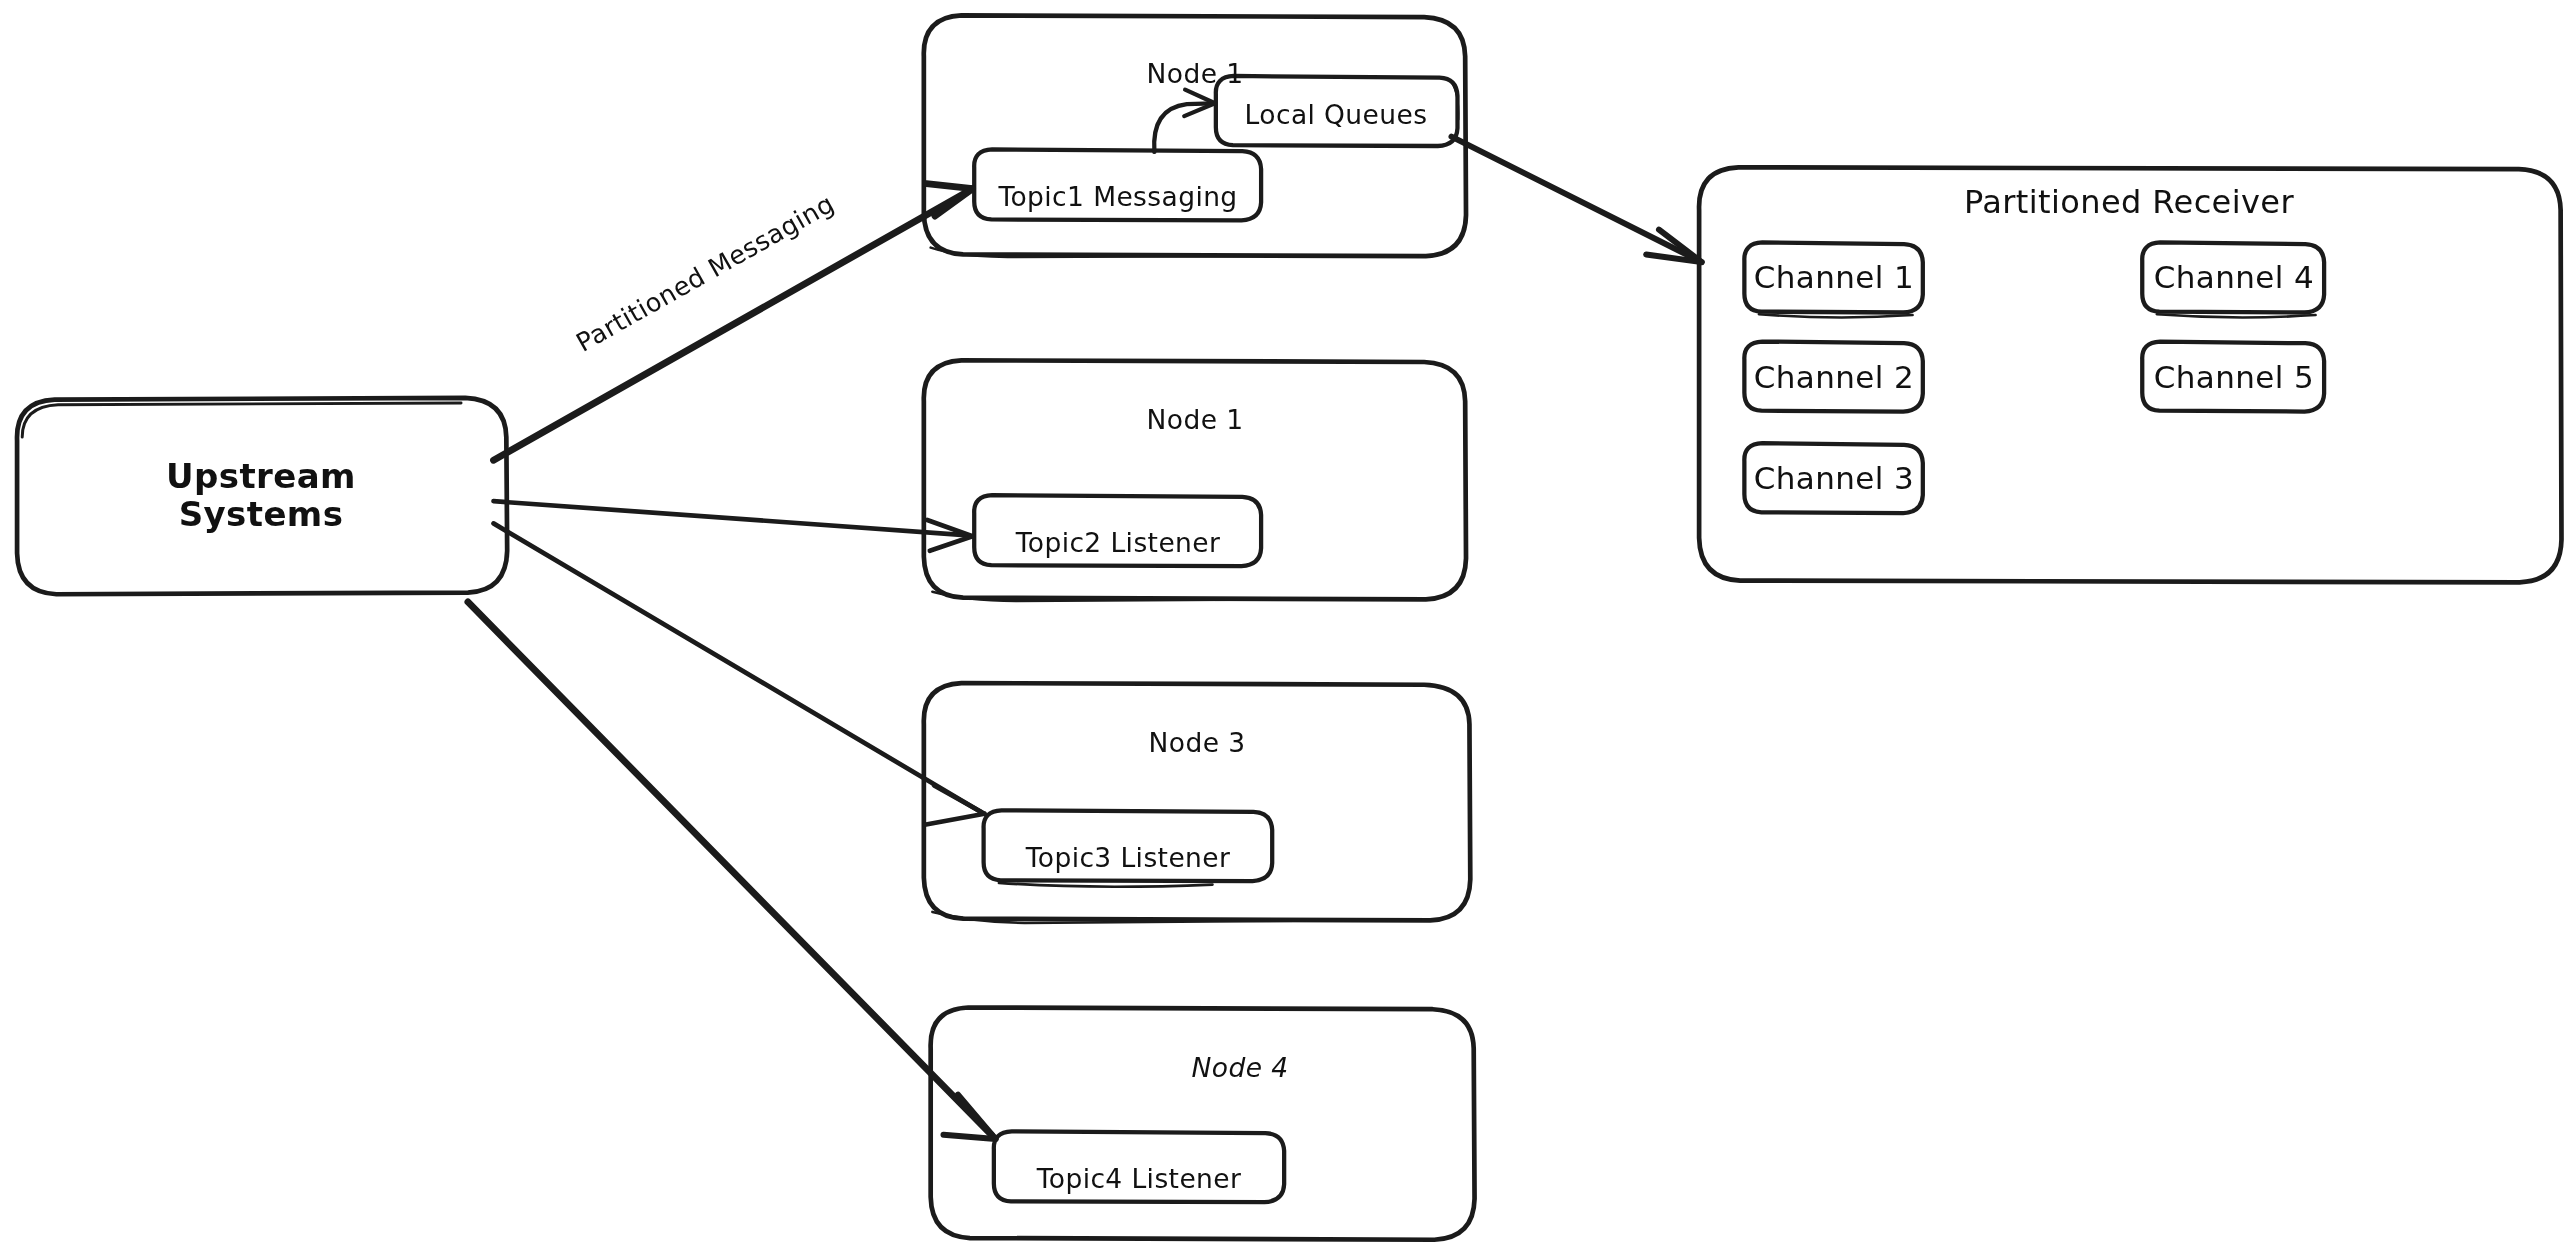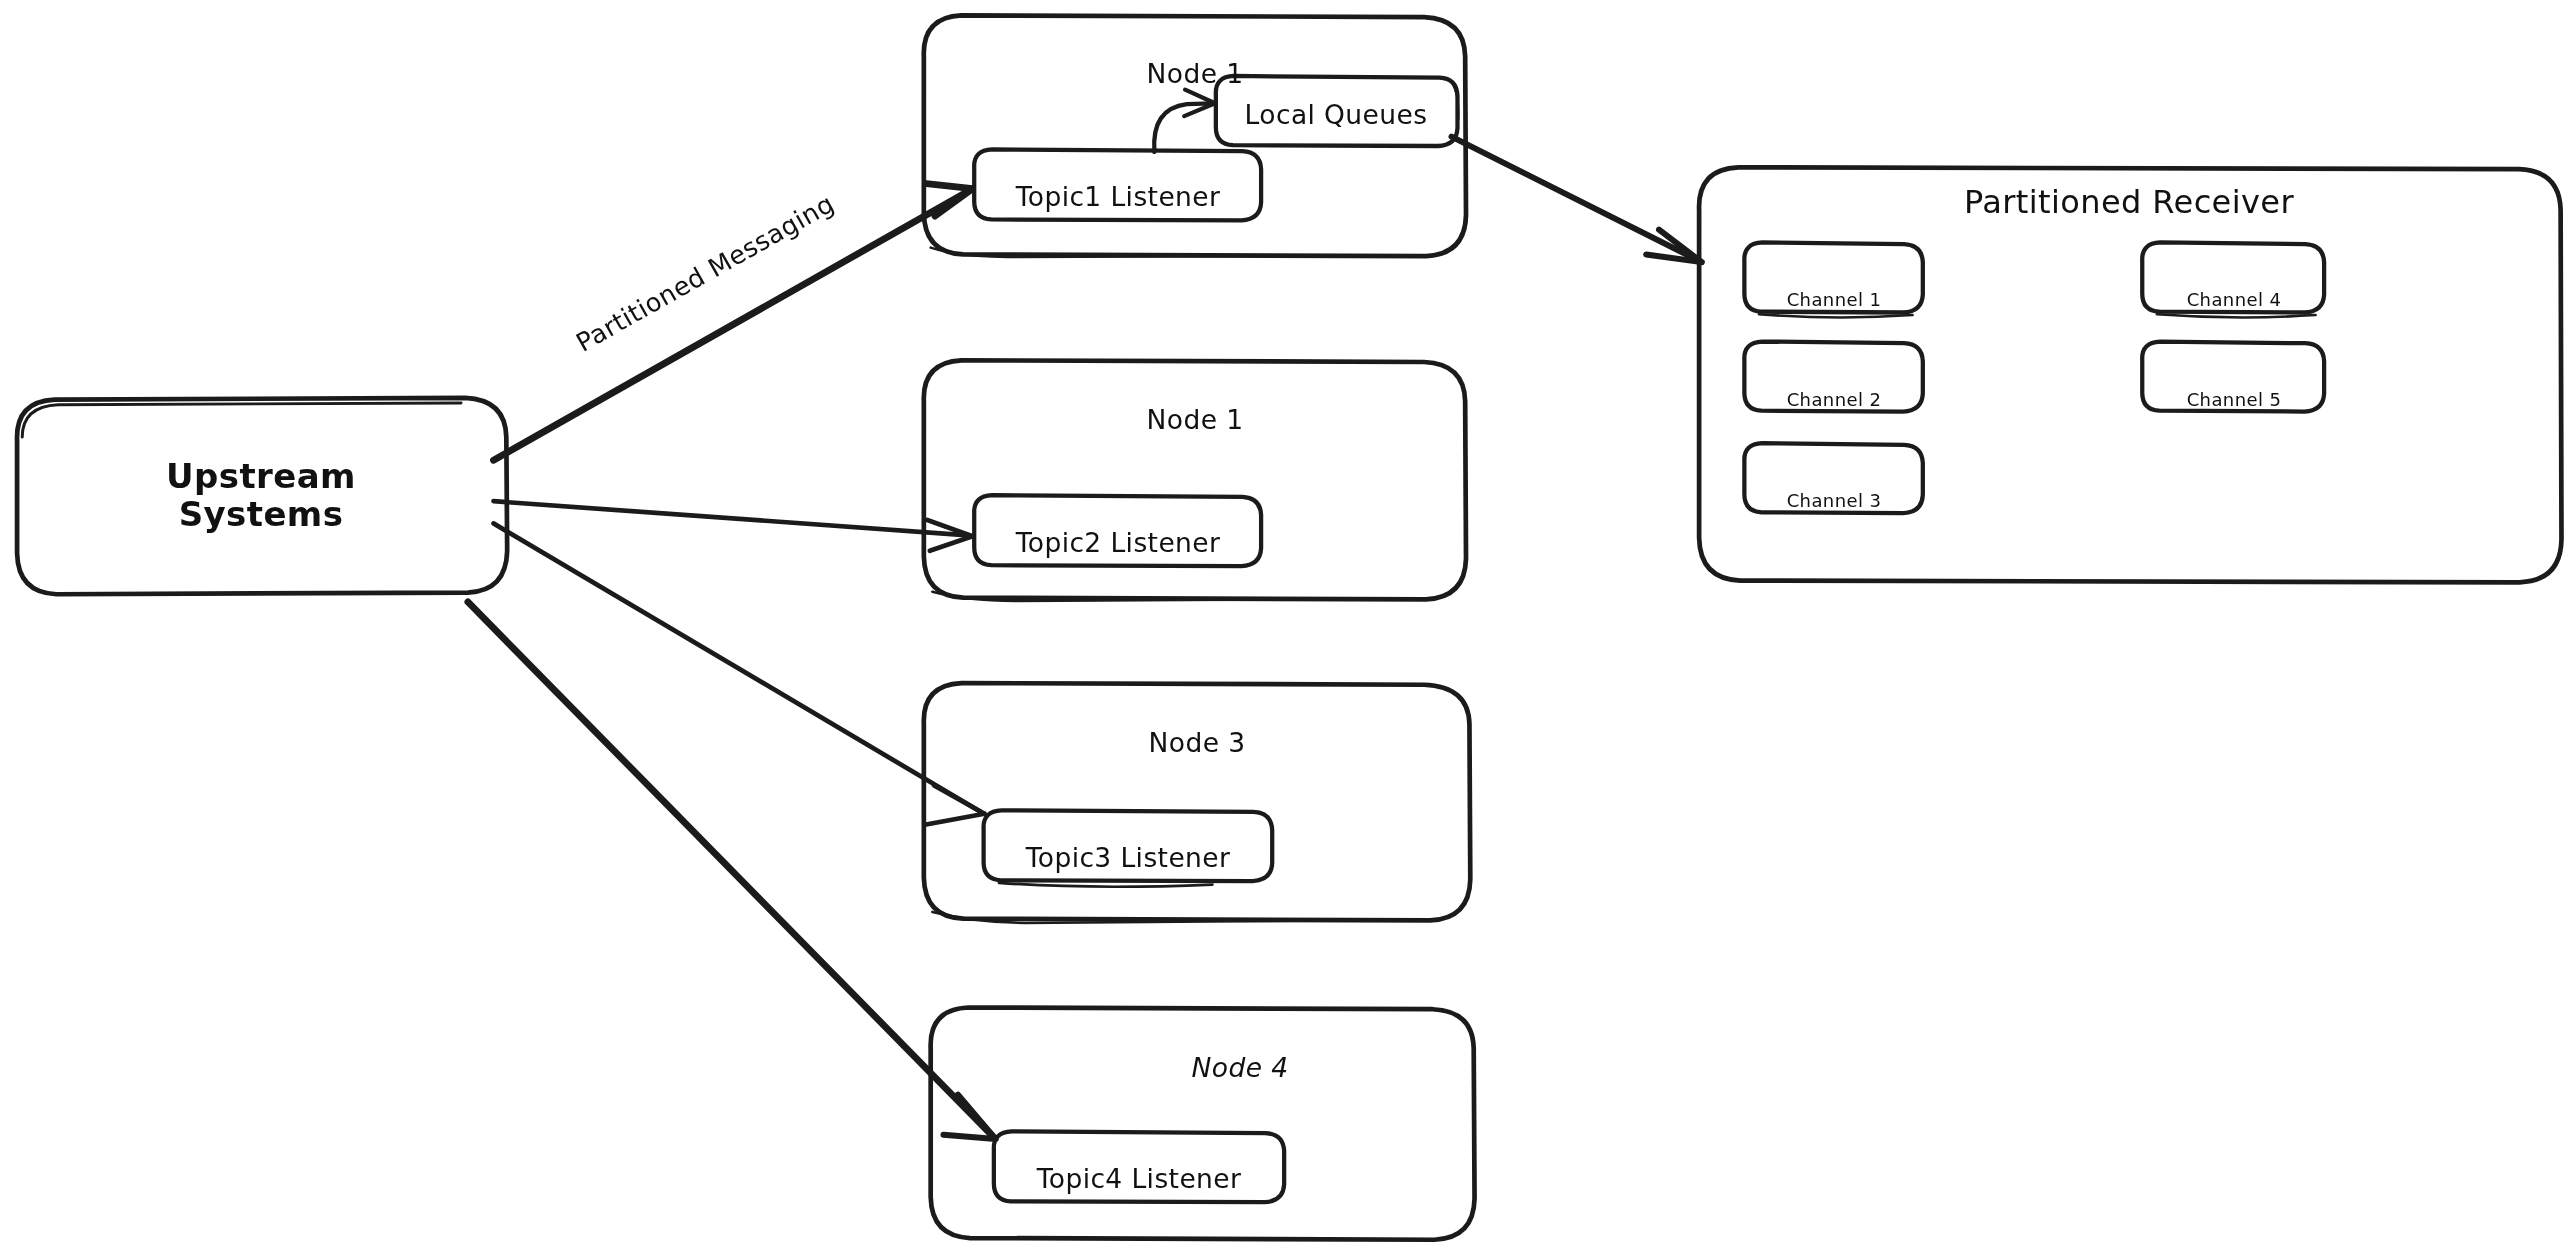--- a/index.html
+++ b/index.html
@@ -174,7 +174,7 @@
   <div class="lbl lbl-center t-edge" style="left:705px; top:273px; transform:translate(-50%,-50%) rotate(-29.5deg);">Partitioned Messaging</div>
 
   <div class="lbl lbl-center t-node-title" style="left:1195px; top:48px;">Node 1</div>
-  <div class="lbl lbl-center t-inner" style="left:1118px; top:196px;">Topic1 Listener</div>
+  <div class="lbl lbl-center t-inner" style="left:1118px; top:196px;">Topic1 Messaging</div>
   <div class="lbl lbl-center t-inner" style="left:1336px; top:114px;">Local Queues</div>
 
   <div class="lbl lbl-center t-node-title" style="left:1195px; top:394px;">Node 1</div>

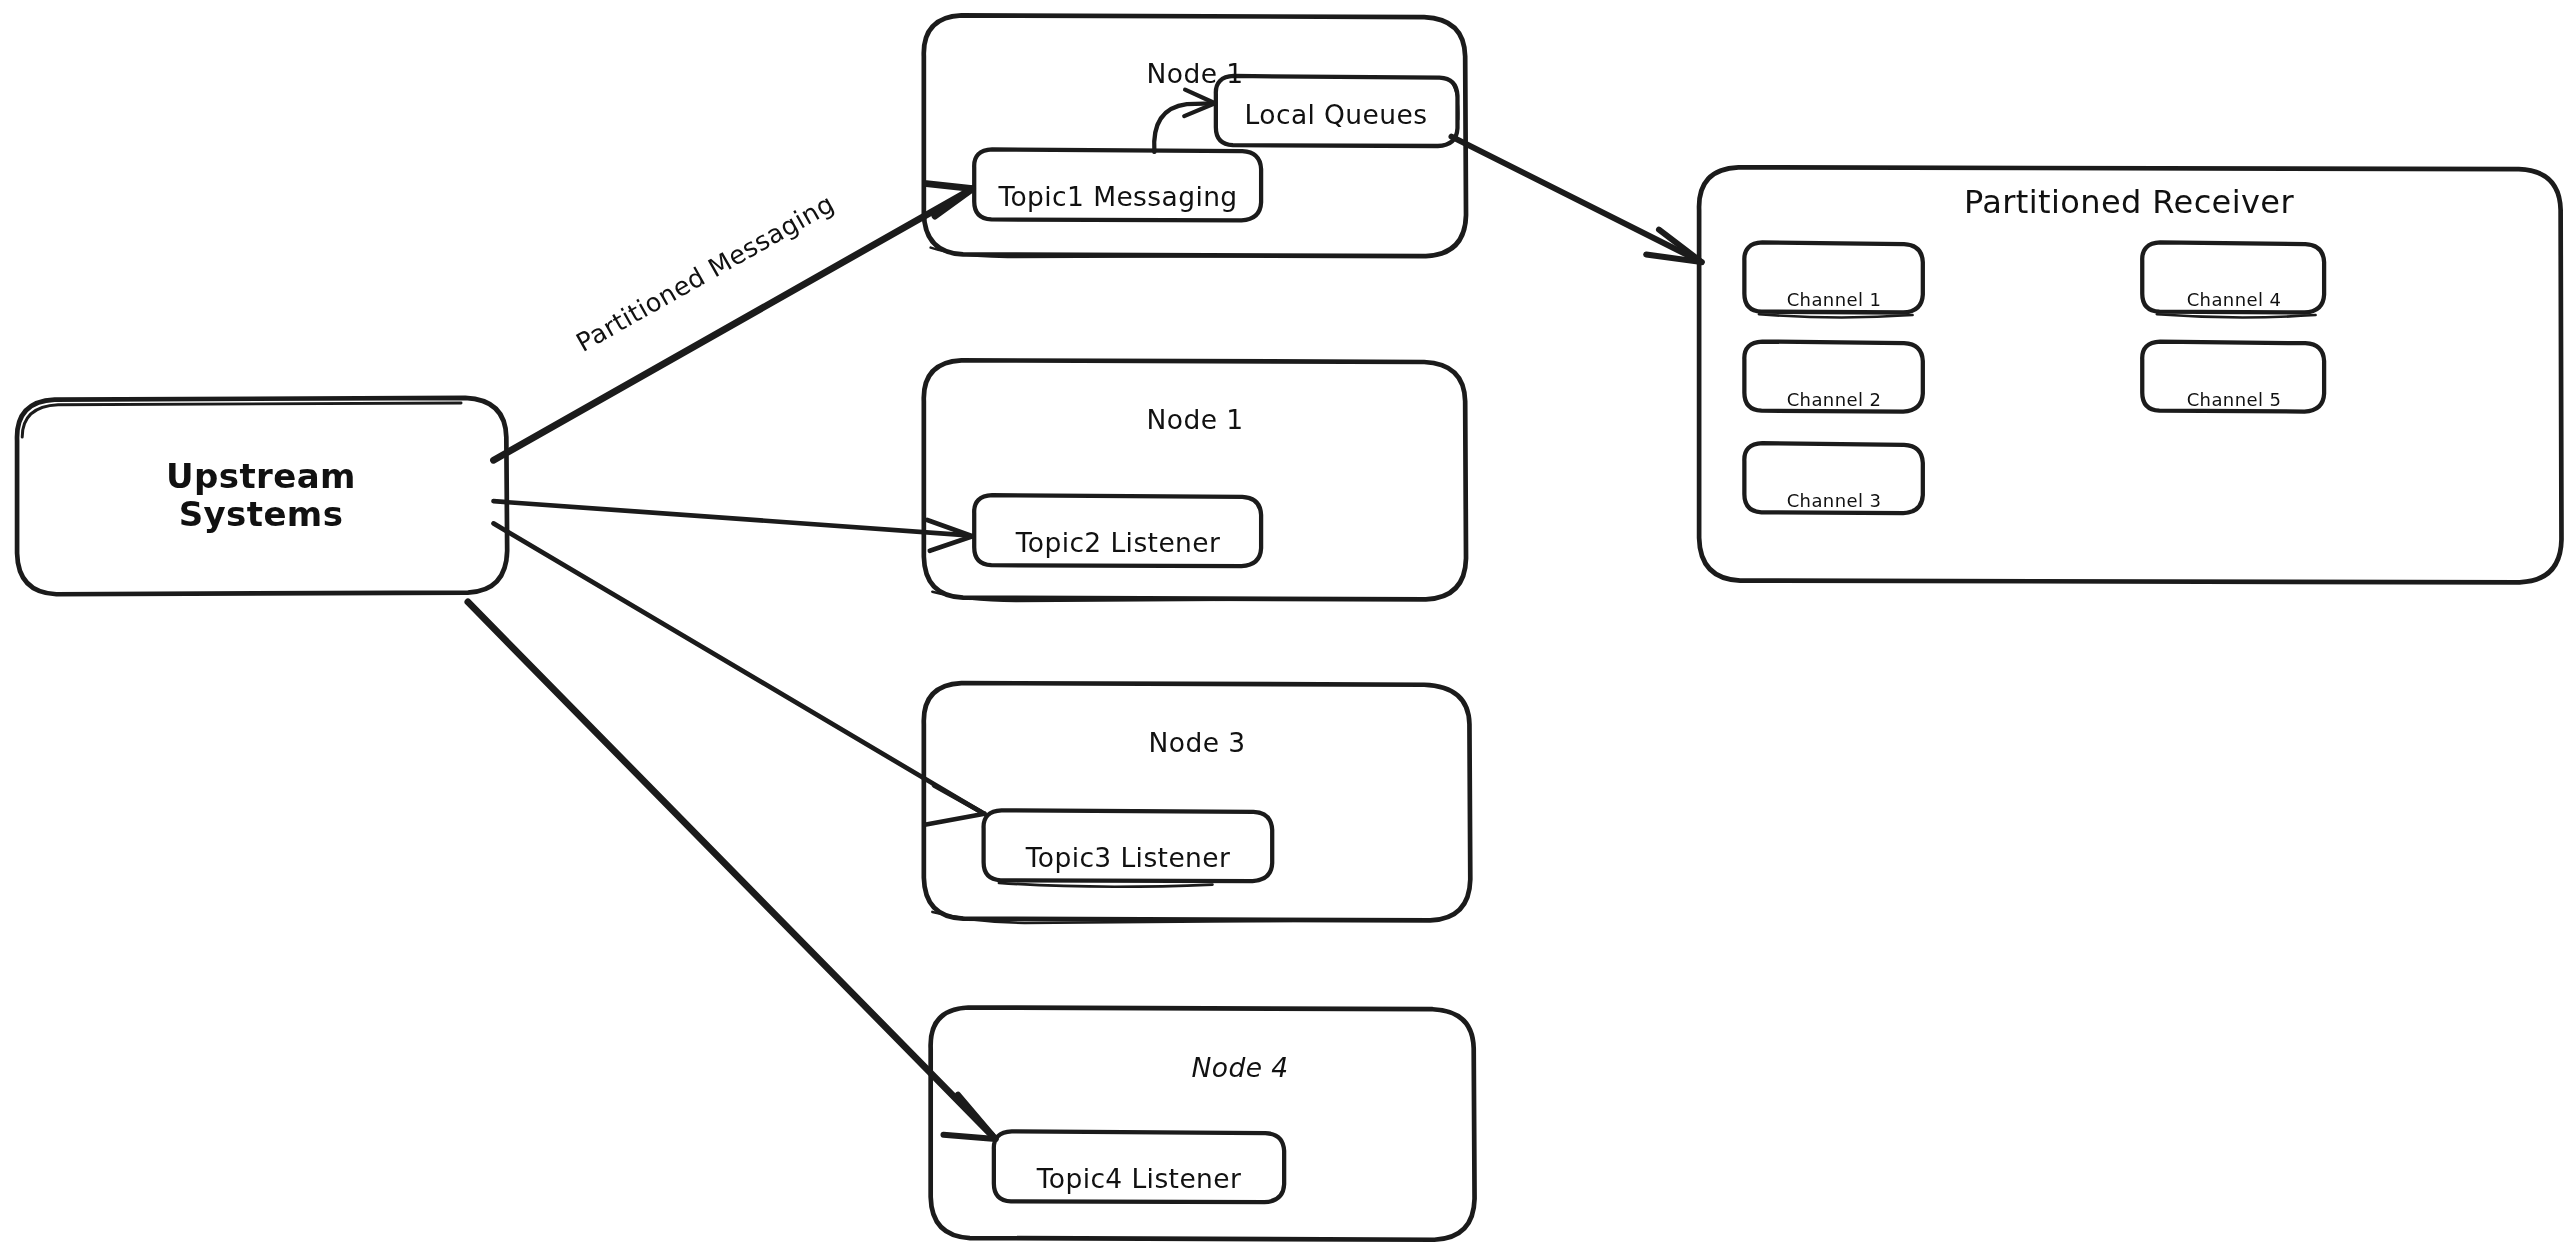--- a/index.html
+++ b/index.html
@@ -49,7 +49,7 @@
   .t-node-title { font-size: 26.5px; margin-top: 25px; }
   .t-inner { font-size: 26.5px; }
   .t-group-title { font-size: 32px; }
-  .t-channel { font-size: 18px; margin-top: 22px; }
+  .t-channel { font-size: 31px; }
   .t-upstream { font-size: 34px; line-height: 38px; font-weight: bold; }
   .t-edge {
     font-size: 25.6px;

